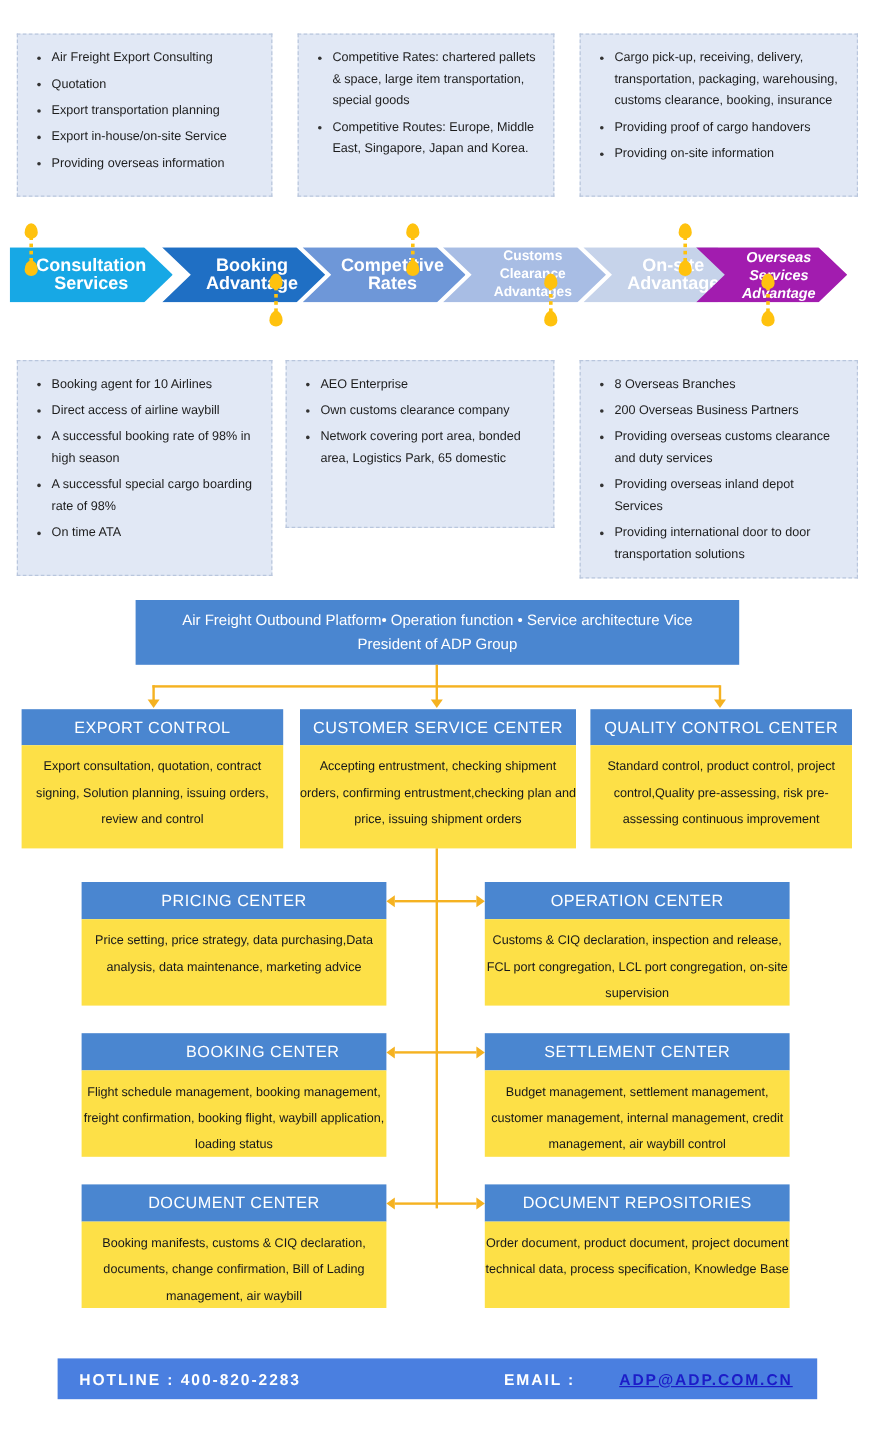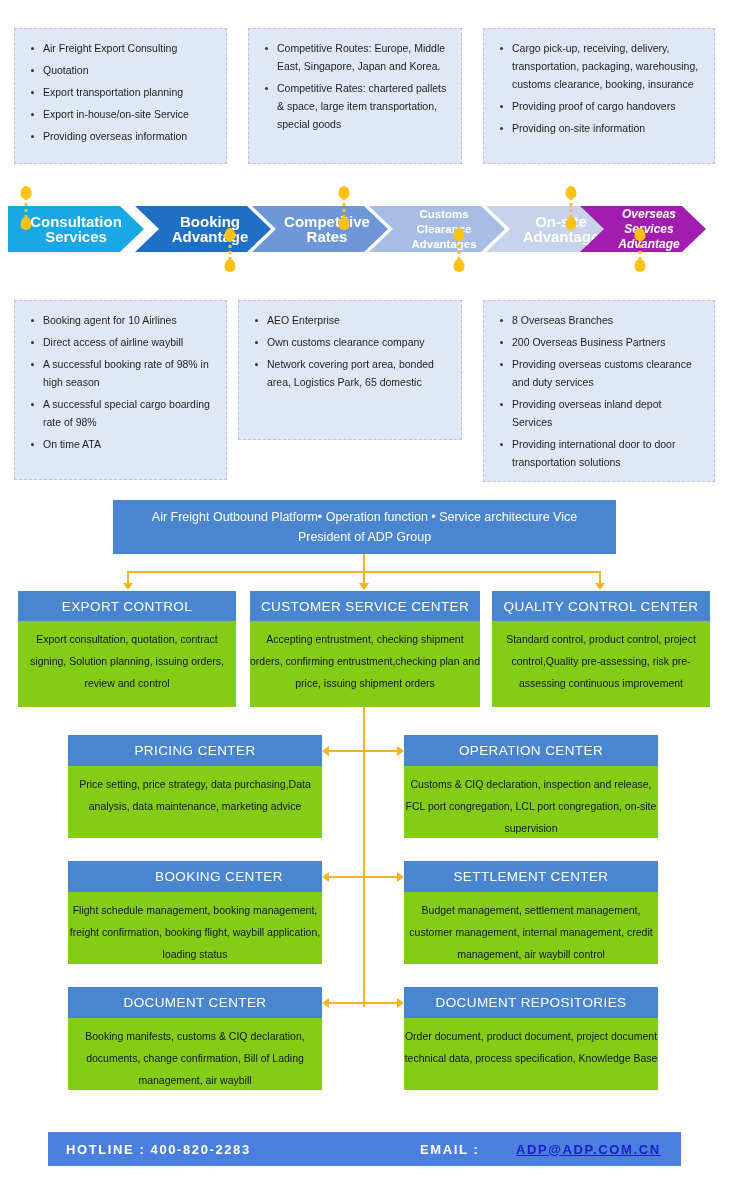--- a/index.html
+++ b/index.html
@@ -126,8 +126,8 @@
 
 <div class="card" id="top-card-1" style="left:248px;top:28px;width:214px;height:136px;">
   <ul>
+    <li>Competitive Rates: chartered pallets &amp; space, large item transportation, special goods</li>
     <li>Competitive Routes: Europe, Middle East, Singapore, Japan and Korea.</li>
-    <li>Competitive Rates: chartered pallets &amp; space, large item transportation, special goods</li>
   </ul>
 </div>
 

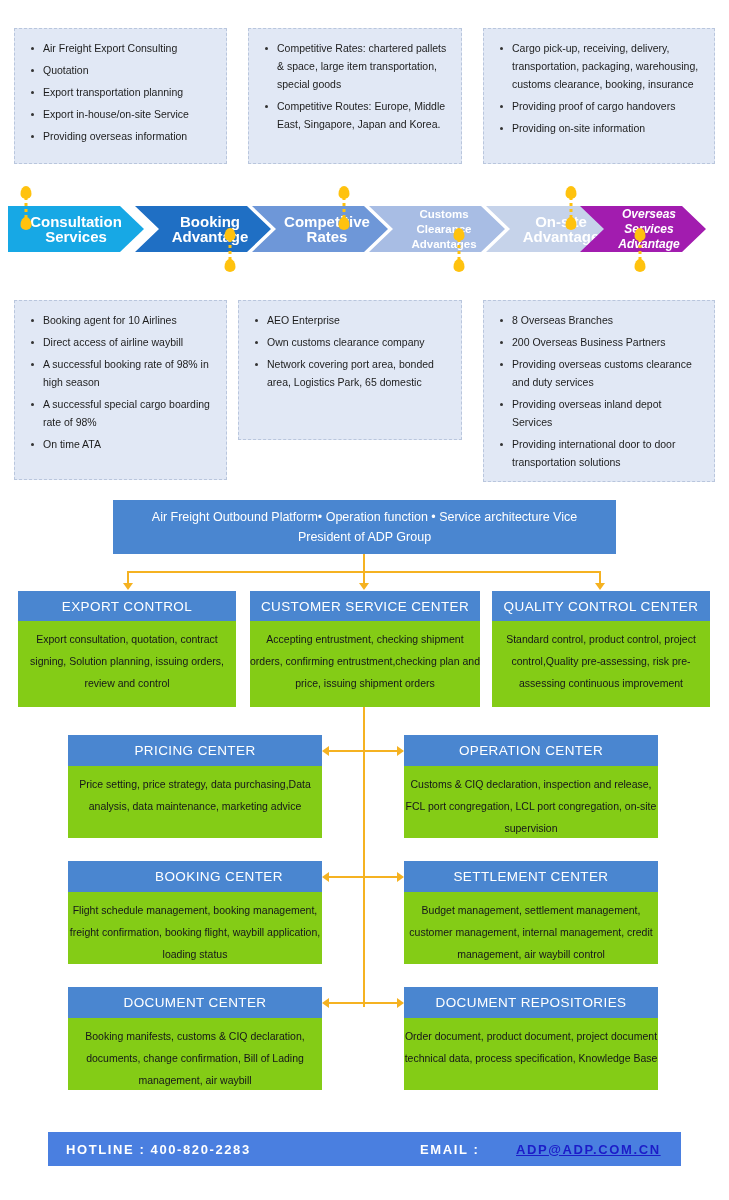--- a/index.html
+++ b/index.html
@@ -90,7 +90,7 @@
     text-align:center;
   }
   .cbox .bd{
-    background:#84cc16;color:#15161a;
+    background:#fde047;color:#15161a;
     font-size:10.5px;line-height:22px;text-align:center;
     padding:7px 0;box-sizing:border-box;
   }

